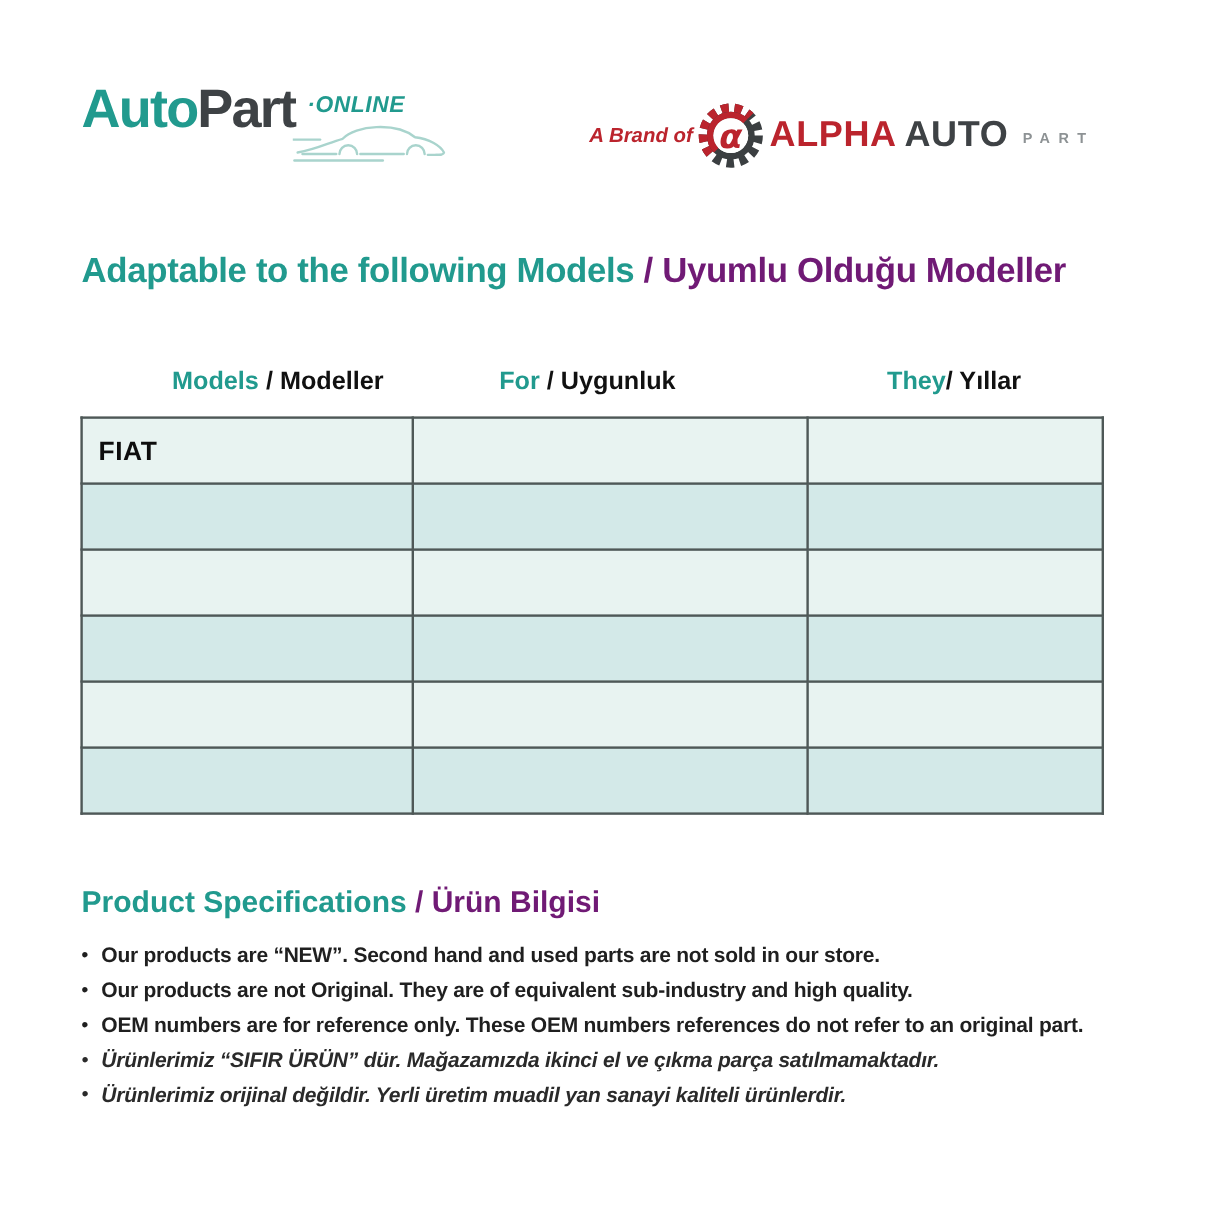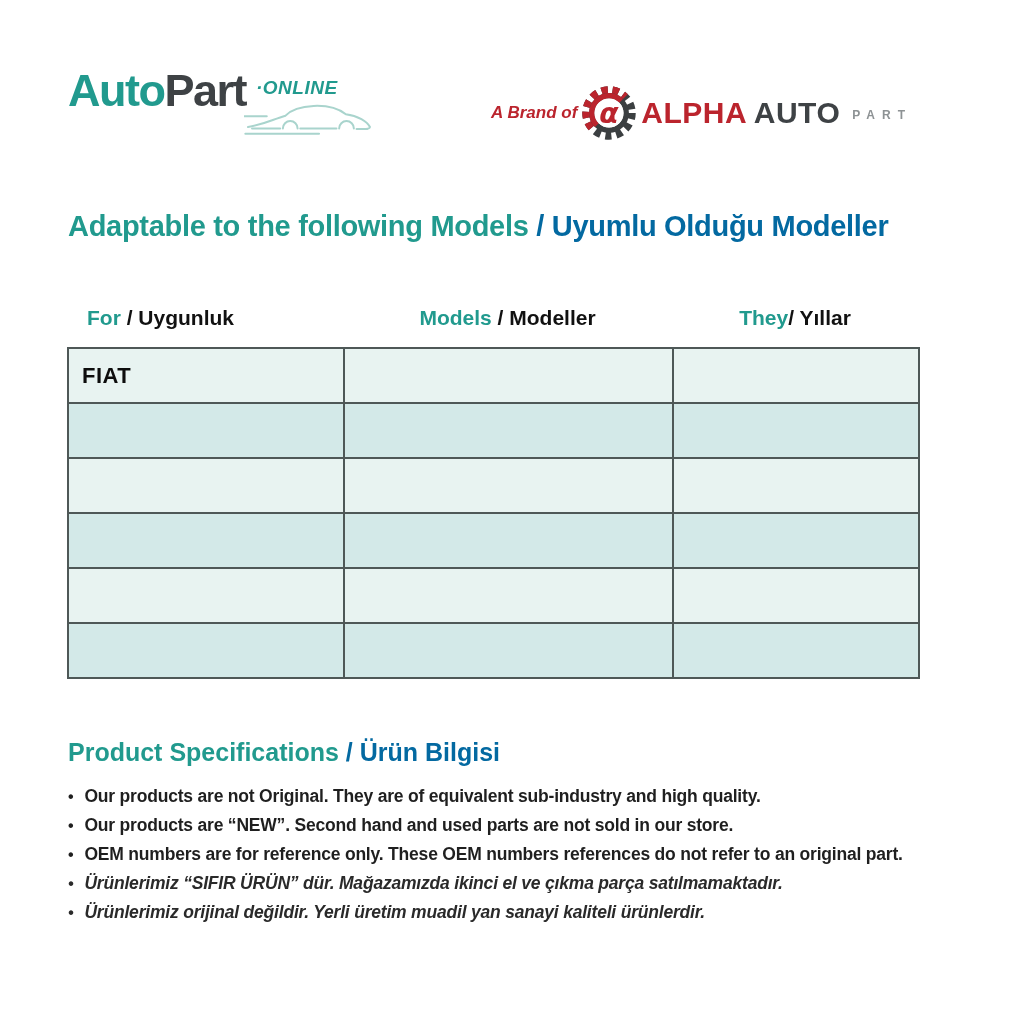--- a/index.html
+++ b/index.html
@@ -44,7 +44,7 @@
   .models-title{position:absolute;left:68px;top:210px;margin:0;font-size:29px;
     font-weight:bold;letter-spacing:-.3px;white-space:nowrap;}
   .t-en{color:var(--teal);}
-  .t-rest{color:#0369a1;}
+  .t-rest{color:#701a75;}
 
   
   .col-headers{position:absolute;left:67px;top:306px;width:851px;display:flex;

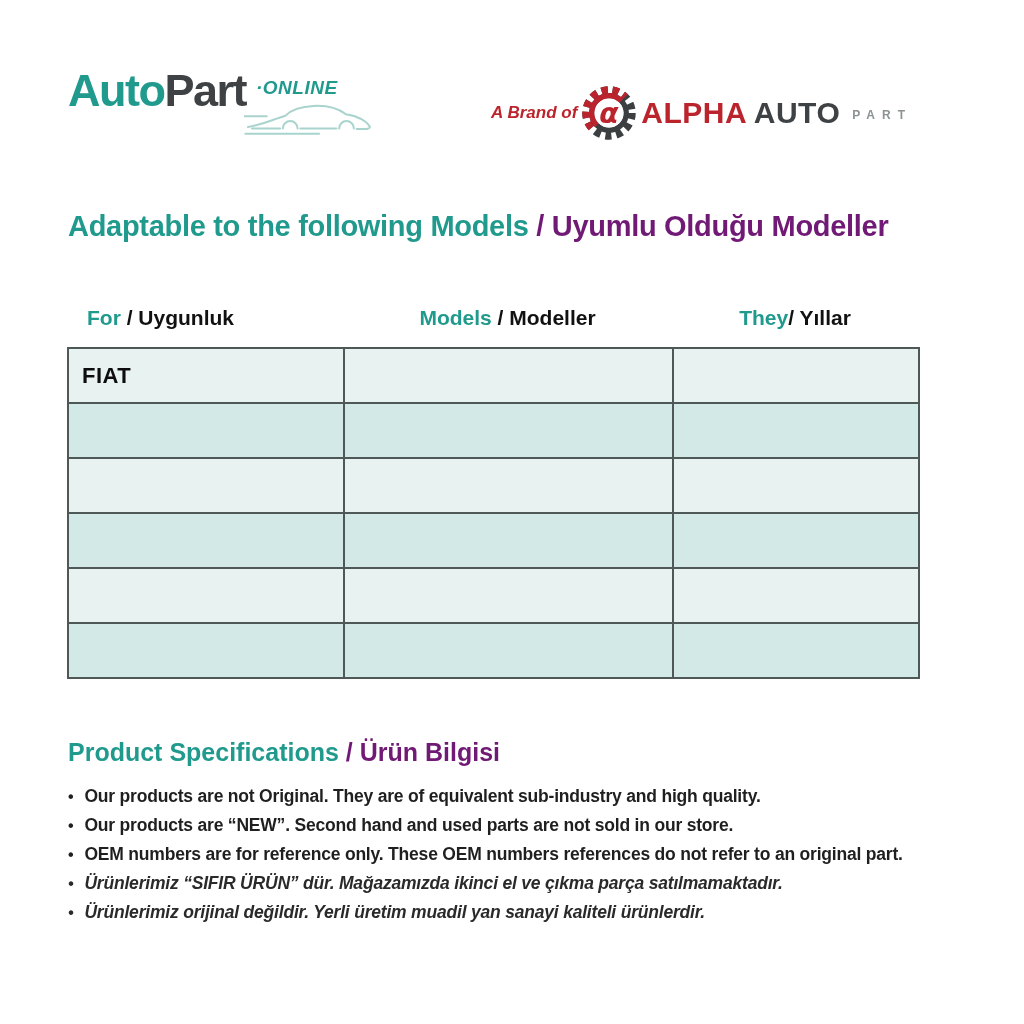--- a/index.html
+++ b/index.html
@@ -129,11 +129,11 @@
   </h1>
 
   <div class="col-headers">
+    <div class="col-h c1">
+      <span class="col-en">Models</span><span class="col-rest"> / Modeller</span>
+    </div>
     <div class="col-h c0">
       <span class="col-en">For</span><span class="col-rest"> / Uygunluk</span>
-    </div>
-    <div class="col-h c1">
-      <span class="col-en">Models</span><span class="col-rest"> / Modeller</span>
     </div>
     <div class="col-h c2">
       <span class="col-en">They</span><span class="col-rest">/ Yıllar</span>

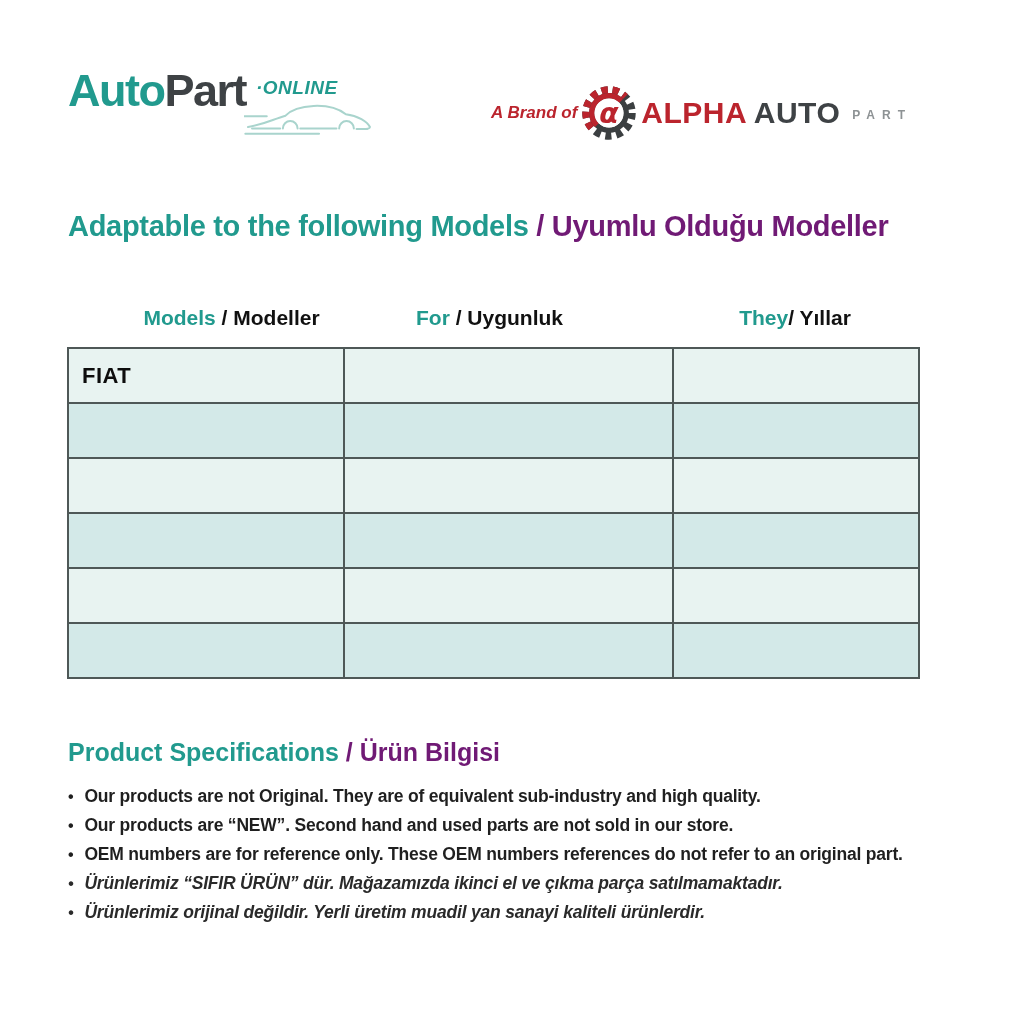--- a/index.html
+++ b/index.html
@@ -186,10 +186,10 @@
 
   <ul class="bullets">
     <li class="en-item">
+        <span>Our products are “NEW”. Second hand and used parts are not sold in our store.</span>
+      </li>
+    <li class="en-item">
         <span>Our products are not Original. They are of equivalent sub-industry and high quality.</span>
-      </li>
-    <li class="en-item">
-        <span>Our products are “NEW”. Second hand and used parts are not sold in our store.</span>
       </li>
     <li class="en-item">
         <span>OEM numbers are for reference only. These OEM numbers references do not refer to an original part.</span>

